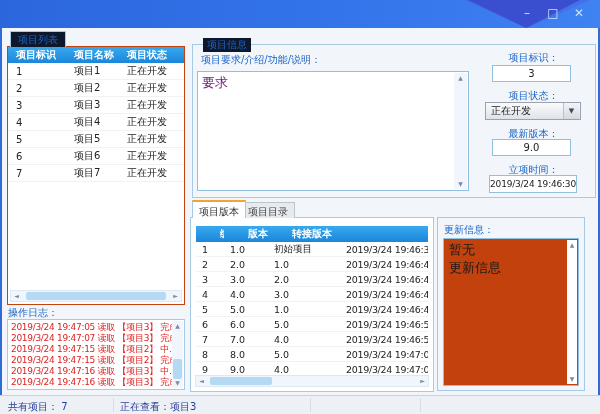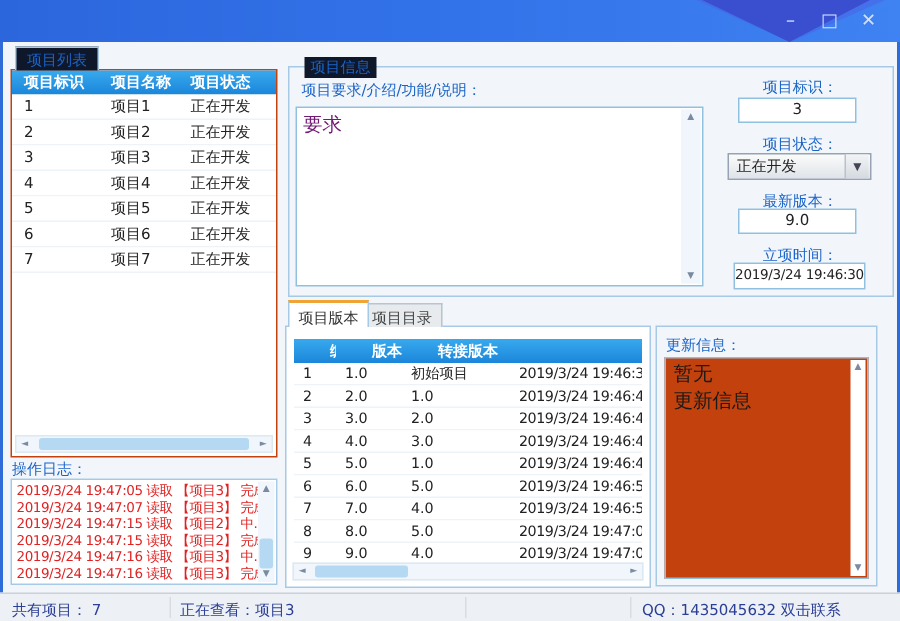--- a/index.html
+++ b/index.html
@@ -321,7 +321,6 @@
     <div class="sb-sep" style="left:420px;"></div>
     <div class="sb-item sb-total">共有项目： 7</div>
     <div class="sb-item sb-view">正在查看：项目3</div>
-    <div class="sb-item sb-qq">QQ：1435045632 双击联系</div>
   </div>
 
 </div>

